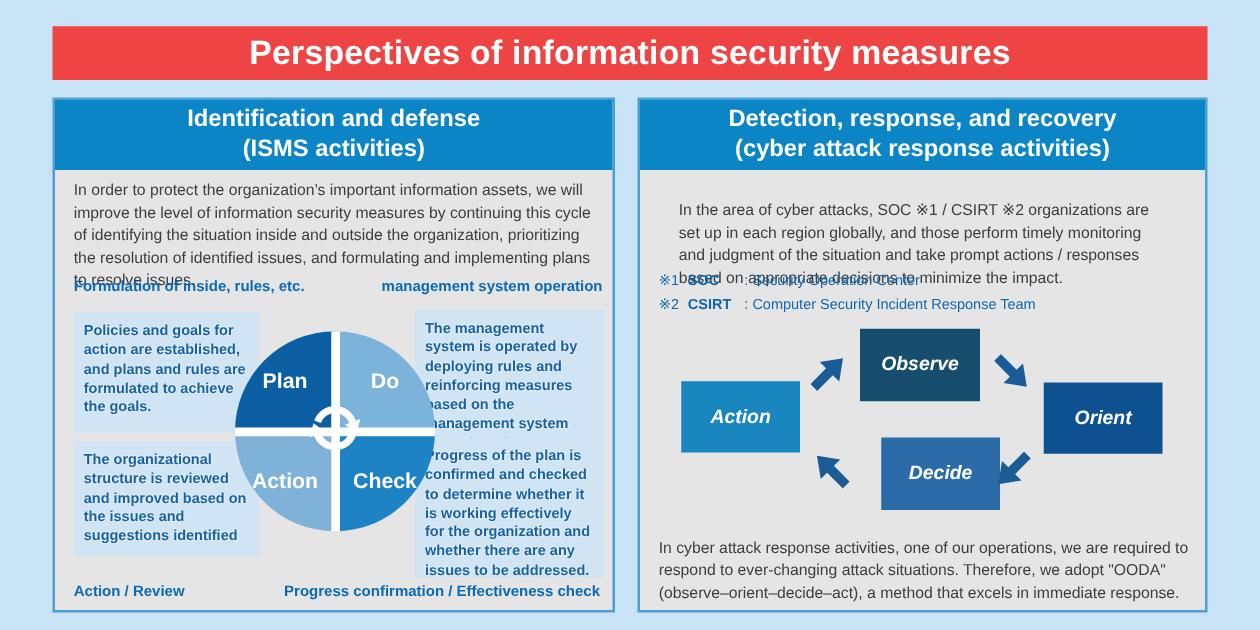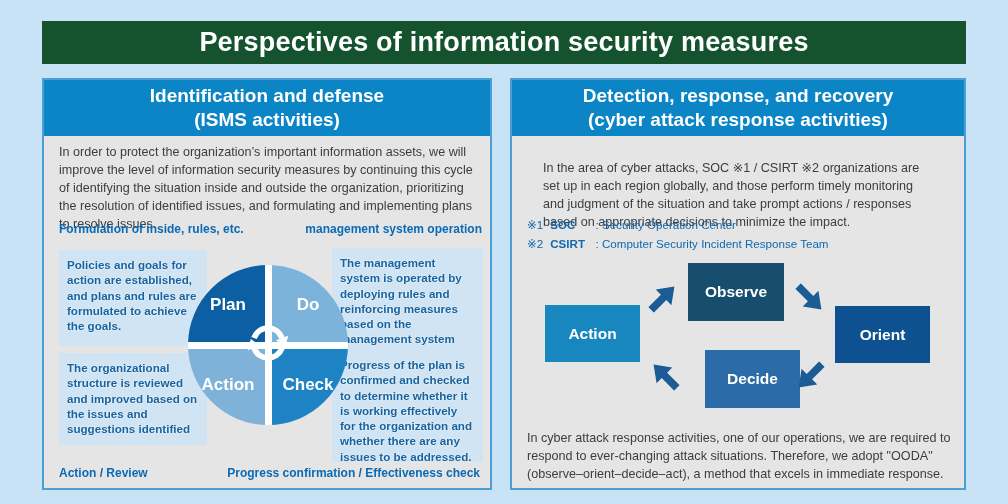--- a/index.html
+++ b/index.html
@@ -12,7 +12,7 @@
   }
   .banner{
     position:absolute;left:42px;top:21px;width:924px;height:43px;
-    background:#14532d;color:#fff;
+    background:#ef4444;color:#fff;
     display:flex;align-items:center;justify-content:center;
     font-size:27px;font-weight:bold;letter-spacing:.2px;
   }

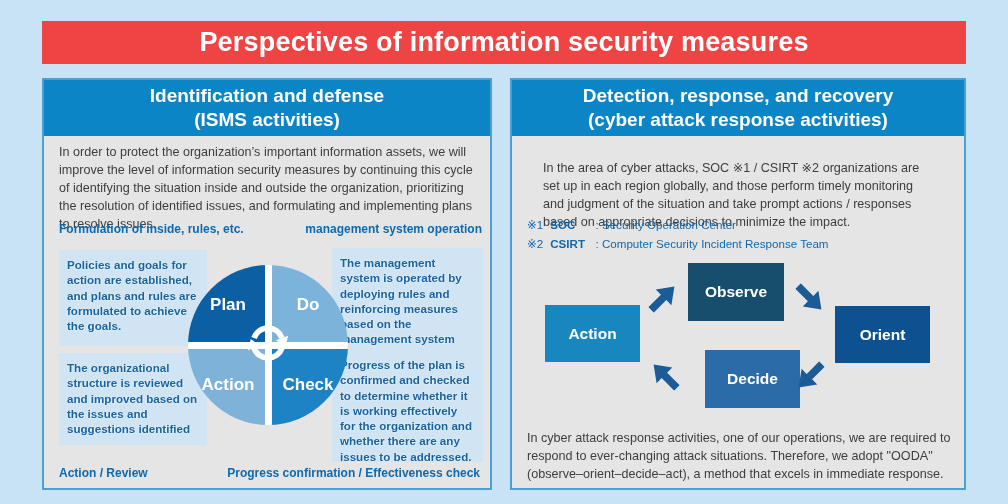--- a/index.html
+++ b/index.html
@@ -65,7 +65,7 @@
   
   .ooda-box{
     position:absolute;display:flex;align-items:center;justify-content:center;
-    color:#fff;font-weight:bold;font-size:15.5px;
+    color:#fff;font-weight:bold;font-size:15.5px;font-style:italic;
   }
   .ooda-box.observe{left:176px;top:127px;width:96px;height:58px;background:#174e6d;}
   .ooda-box.orient{left:323px;top:170px;width:95px;height:57px;background:#0e5190;}

